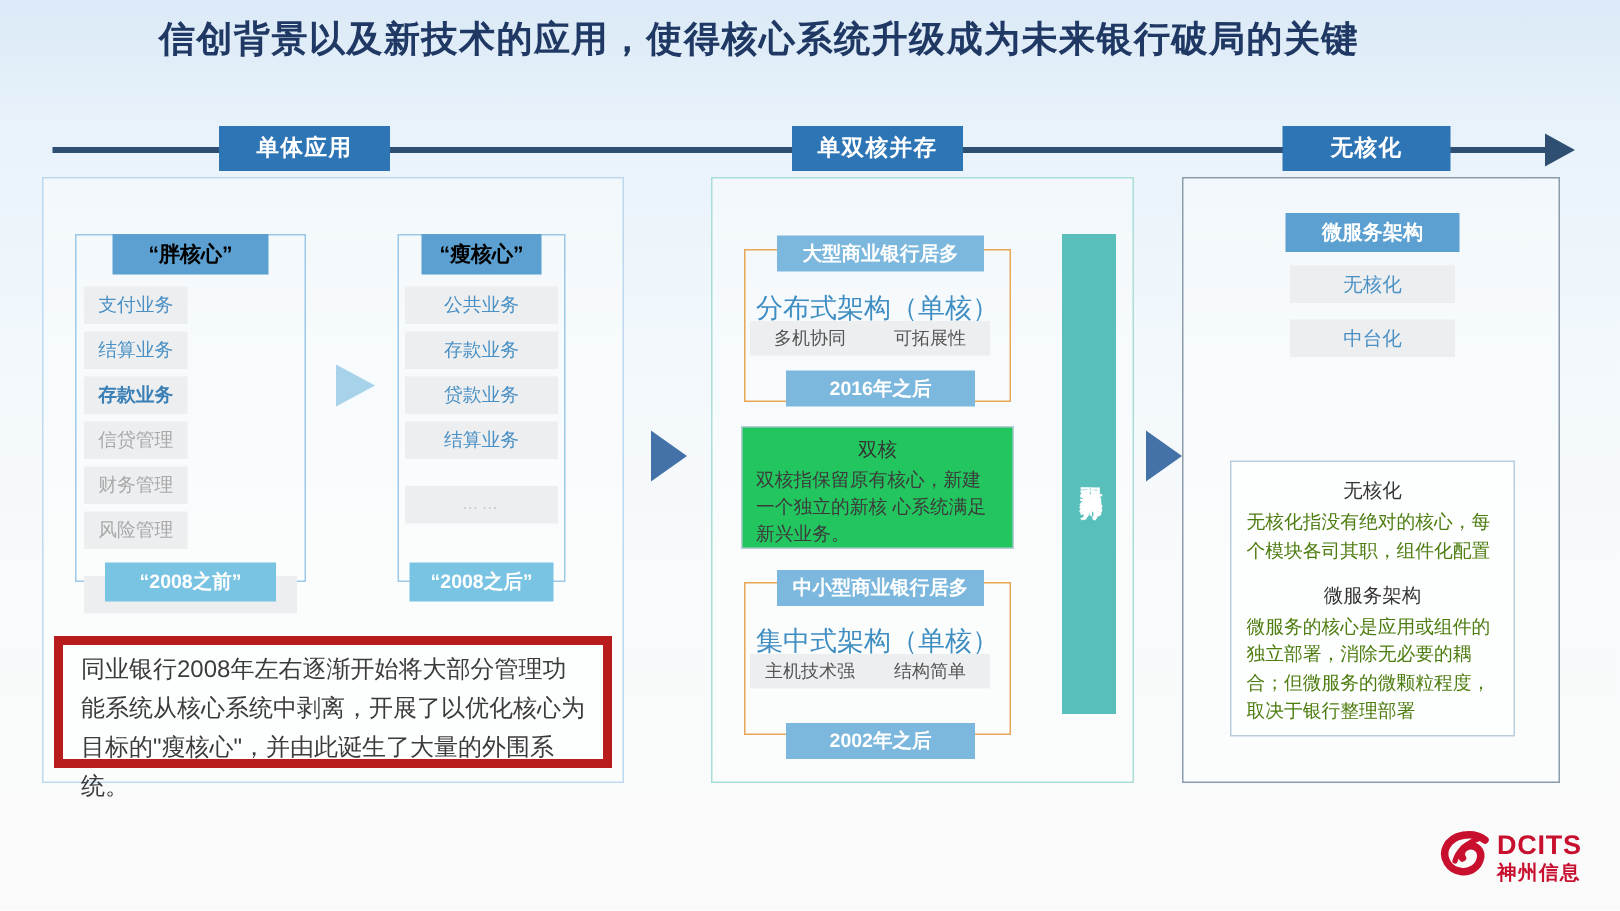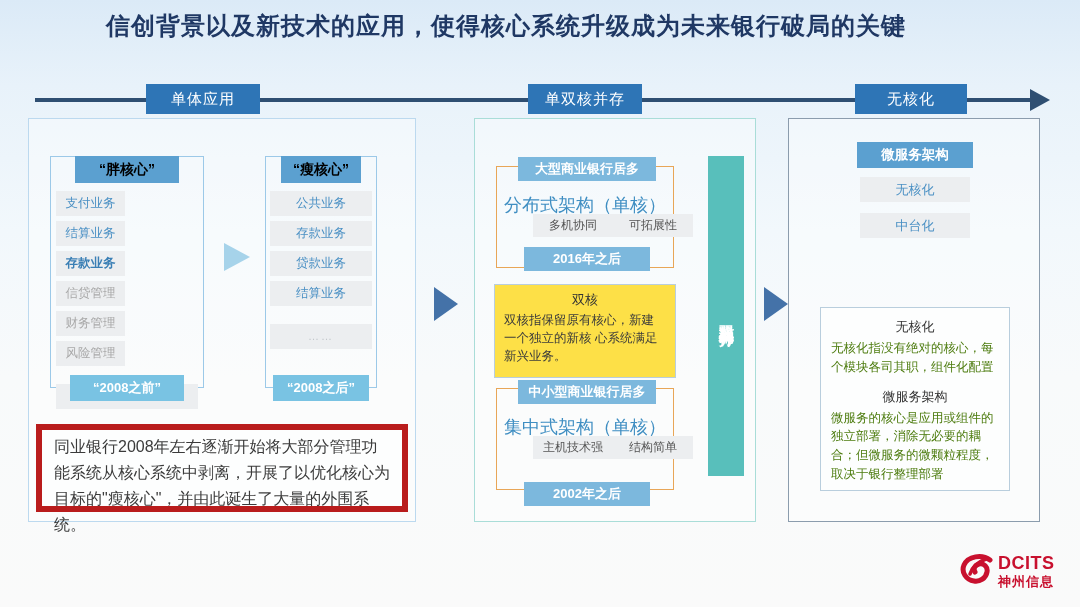--- a/index.html
+++ b/index.html
@@ -37,7 +37,7 @@
   }
   .phase-label {
     position: absolute; top: 0; height: 30px; line-height: 30px;
-    background: #2e75b6; color: #ffffff; font-size: 15px; font-weight: normal;
+    background: #2e75b6; color: #ffffff; font-size: 15px; font-weight: bold;
     text-align: center; letter-spacing: 1px;
   }
   .phase-1 { left: 146px; width: 114px; }

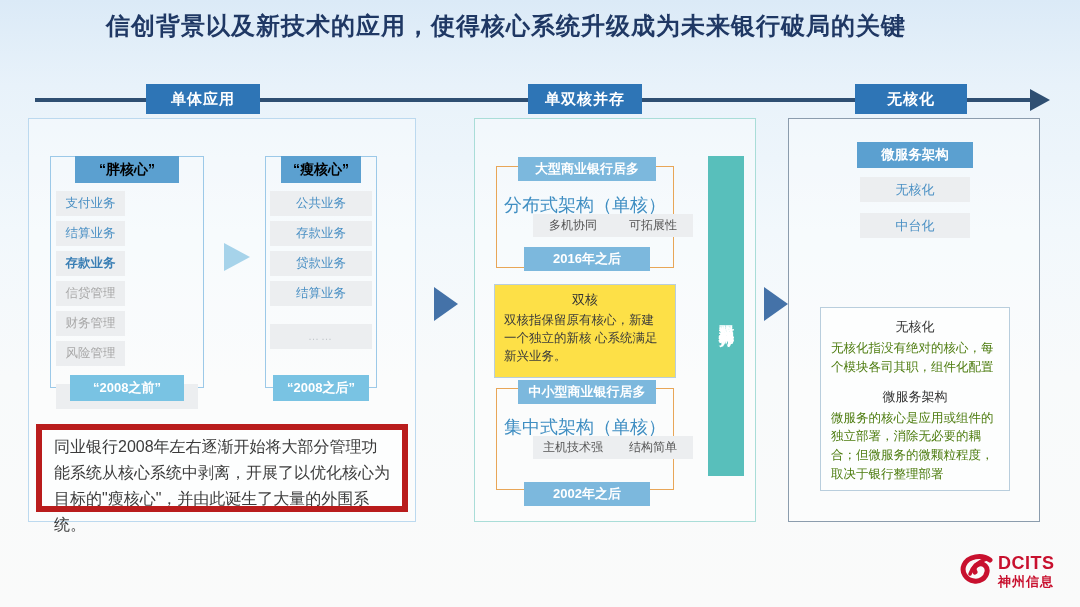--- a/index.html
+++ b/index.html
@@ -125,8 +125,8 @@
   .ob-title-bot { top: 415px; }
 
   .ob-chips {
-    position: absolute; left: 528px; width: 170px;
-    display: flex; justify-content: center;
+    position: absolute; left: 500px; width: 170px;
+    display: flex; justify-content: flex-start;
   }
   .ob-chips-top { top: 214px; }
   .ob-chips-bot { top: 436px; }

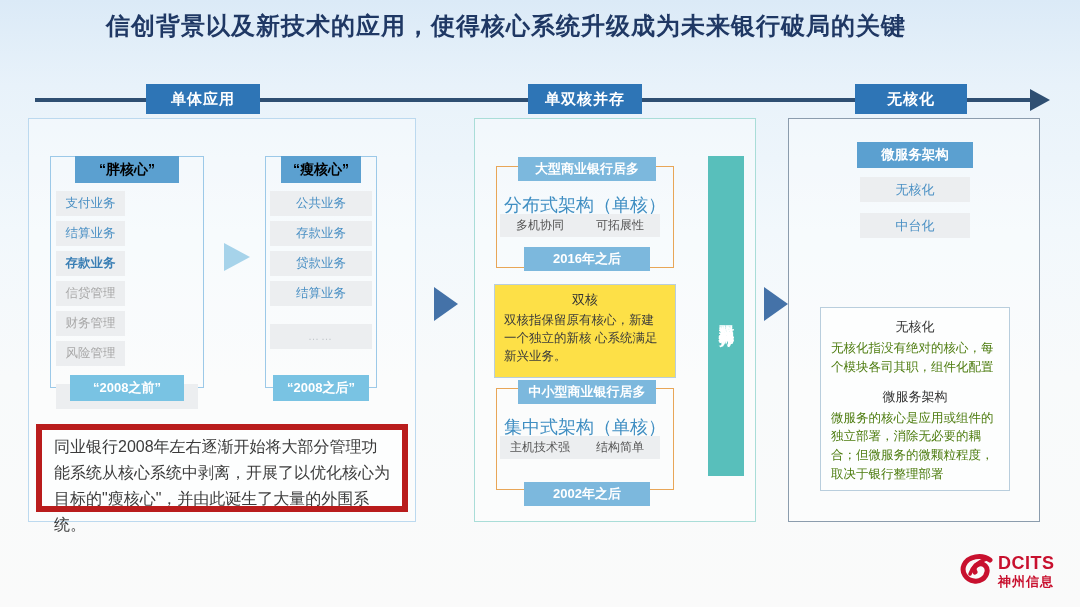--- a/index.html
+++ b/index.html
@@ -144,8 +144,8 @@
   .ob-foot-bot { top: 482px; }
 
   .mid-white {
-    position: absolute; left: 494px; top: 284px; width: 182px; height: 94px;
-    border: 1px solid #b9cedd; background: #fde047; padding: 6px 9px;
+    position: absolute; left: 494px; top: 284px; width: 182px; height: 82px;
+    border: 1px solid #b9cedd; background: #22c55e; padding: 6px 9px;
   }
   .mid-white .mw-title {
     text-align: center; font-size: 13px; color: #333; margin-bottom: 2px;

